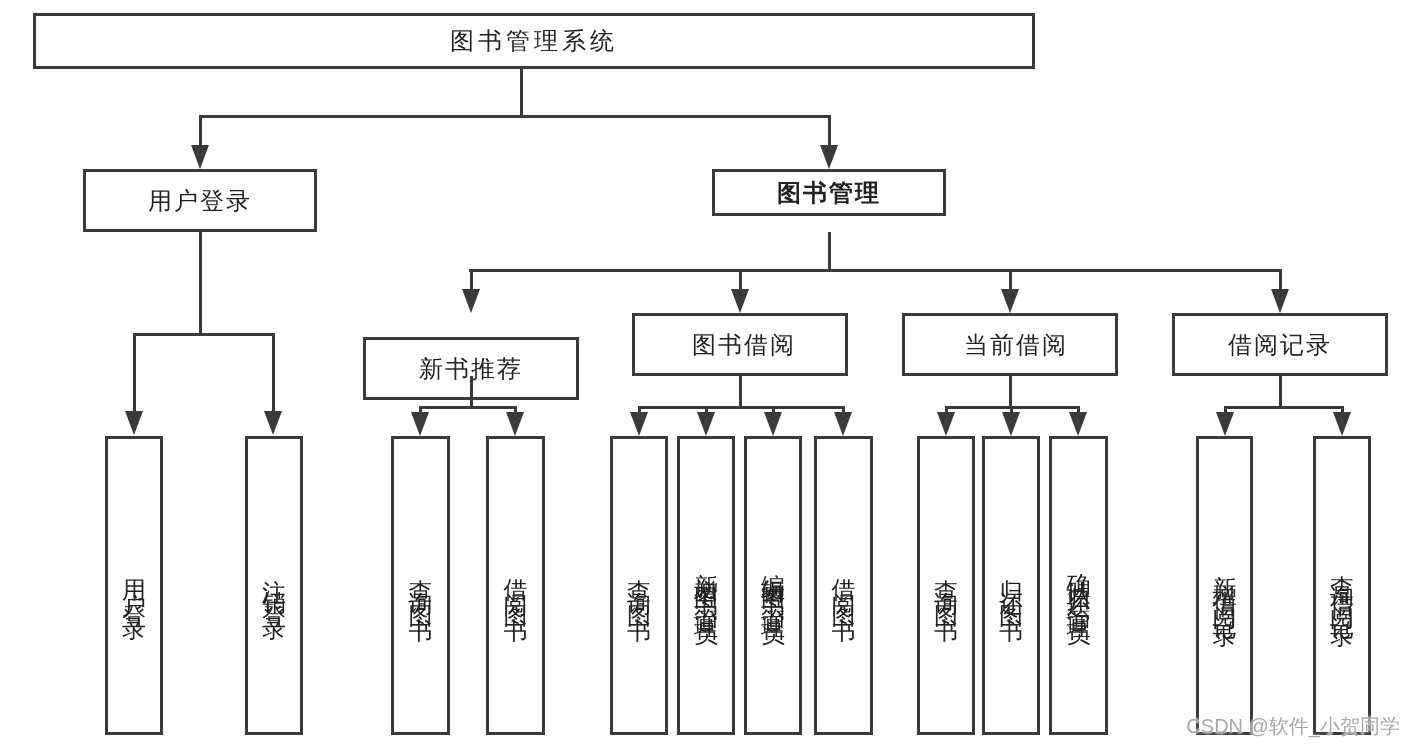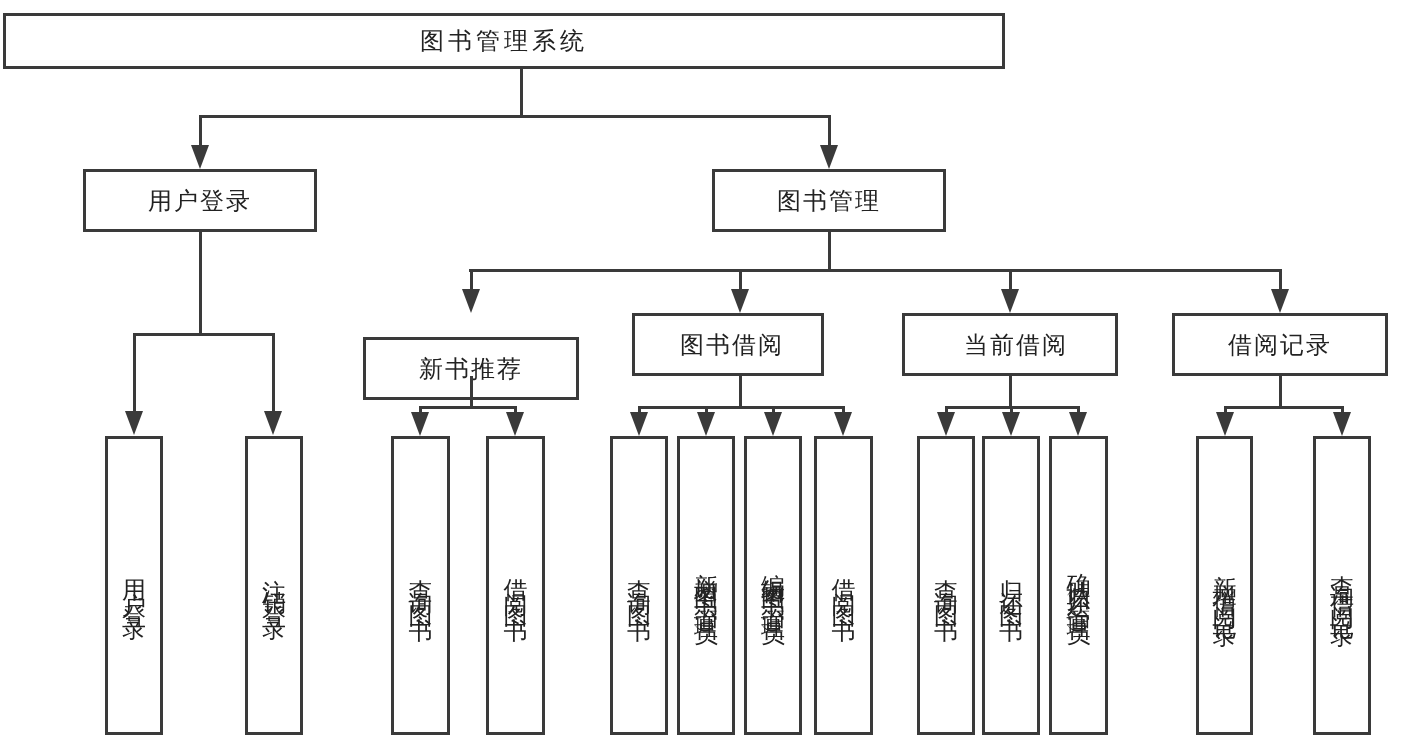--- a/index.html
+++ b/index.html
@@ -58,7 +58,7 @@
 
 <div class="canvas">
 
-  <div class="box h h-title" style="left:3px;top:13px;width:1002px;height:56px;">图书管理系统</div>
+  <div class="box h h-title" style="left:33px;top:13px;width:1002px;height:56px;">图书管理系统</div>
 
   <div class="ln" style="left:520px;top:69px;width:3px;height:49px;"></div>
   <div class="ln" style="left:199px;top:115px;width:632px;height:3px;"></div>

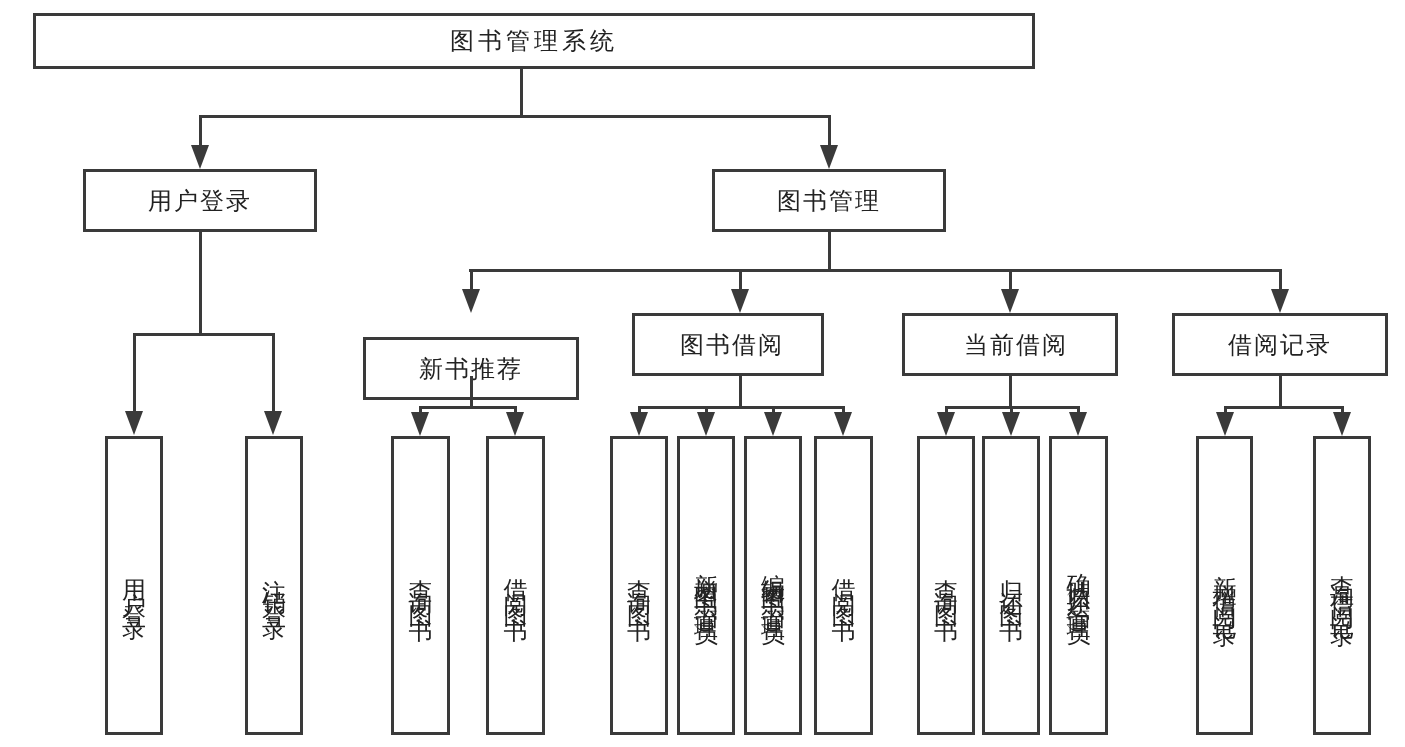--- a/index.html
+++ b/index.html
@@ -68,7 +68,7 @@
   <div class="ar" style="left:820px;top:145px;"></div>
 
   <div class="box h" style="left:83px;top:169px;width:234px;height:63px;">用户登录</div>
-  <div class="box h" style="left:712px;top:169px;width:234px;height:63px;">图书管理</div>
+  <div class="box h" style="left:712px;top:169px;width:234px;height:47px;font-weight:bold;">图书管理</div>
 
   <div class="ln" style="left:199px;top:232px;width:3px;height:104px;"></div>
   <div class="ln" style="left:133px;top:333px;width:142px;height:3px;"></div>

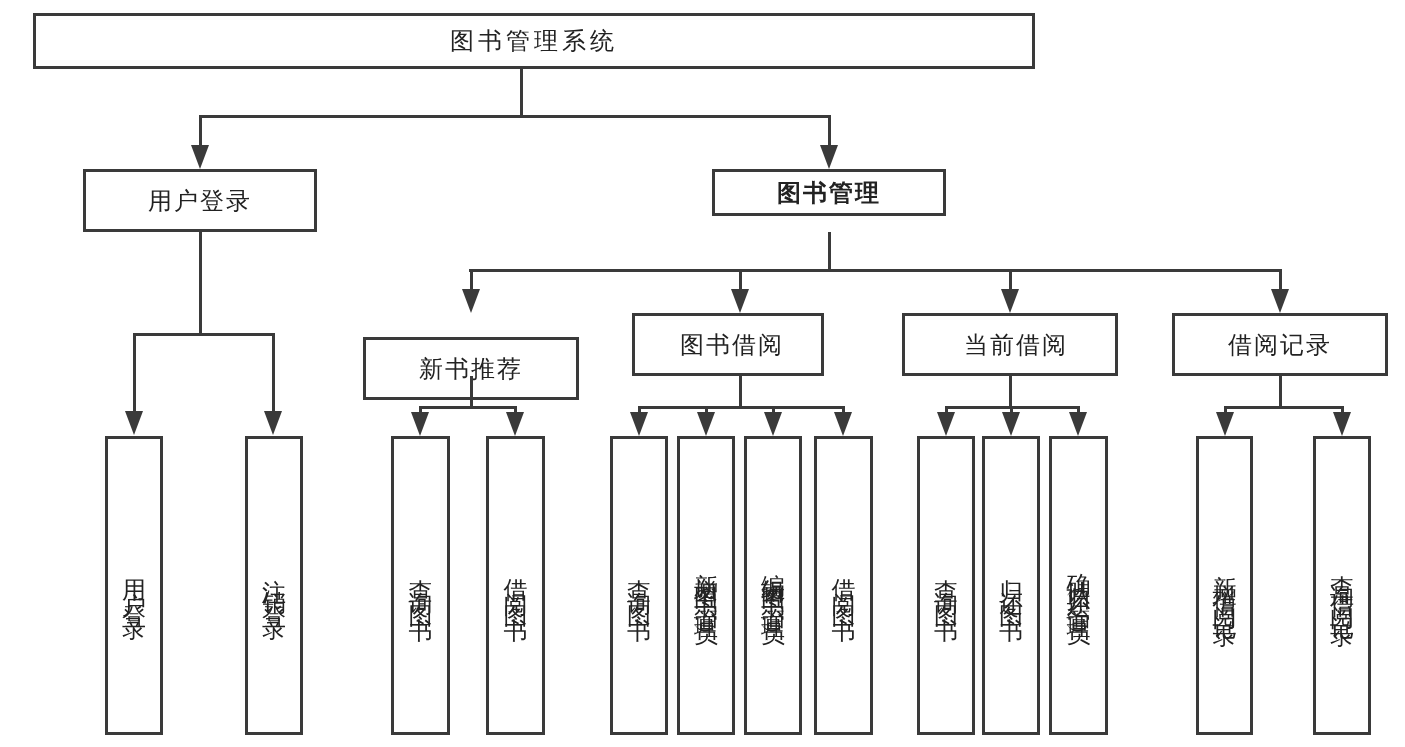--- a/index.html
+++ b/index.html
@@ -89,7 +89,7 @@
   <div class="ar" style="left:1271px;top:289px;"></div>
 
   <div class="box h" style="left:363px;top:313px;width:216px;height:63px;margin-top:24px;">新书推荐</div>
-  <div class="box h" style="left:632px;top:313px;width:192px;height:63px;padding-left:8px;">图书借阅</div>
+  <div class="box h" style="left:632px;top:313px;width:216px;height:63px;padding-left:8px;">图书借阅</div>
   <div class="box h" style="left:902px;top:313px;width:216px;height:63px;padding-left:12px;">当前借阅</div>
   <div class="box h" style="left:1172px;top:313px;width:216px;height:63px;">借阅记录</div>
 

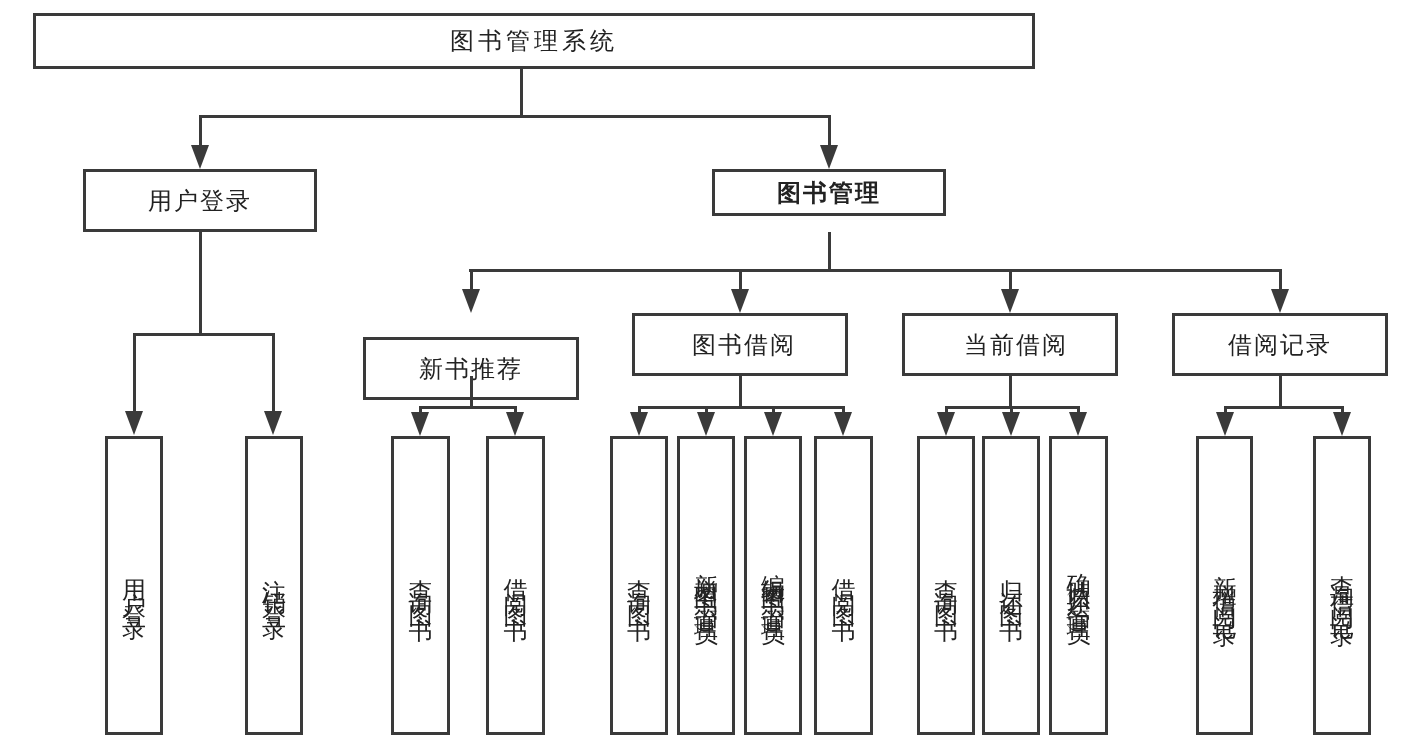--- a/index.html
+++ b/index.html
@@ -171,6 +171,7 @@
     <span>查询借阅记录</span>
     </div>
 
+  <div class="watermark">CSDN @软件_小贺同学</div>
 
 </div>
 

